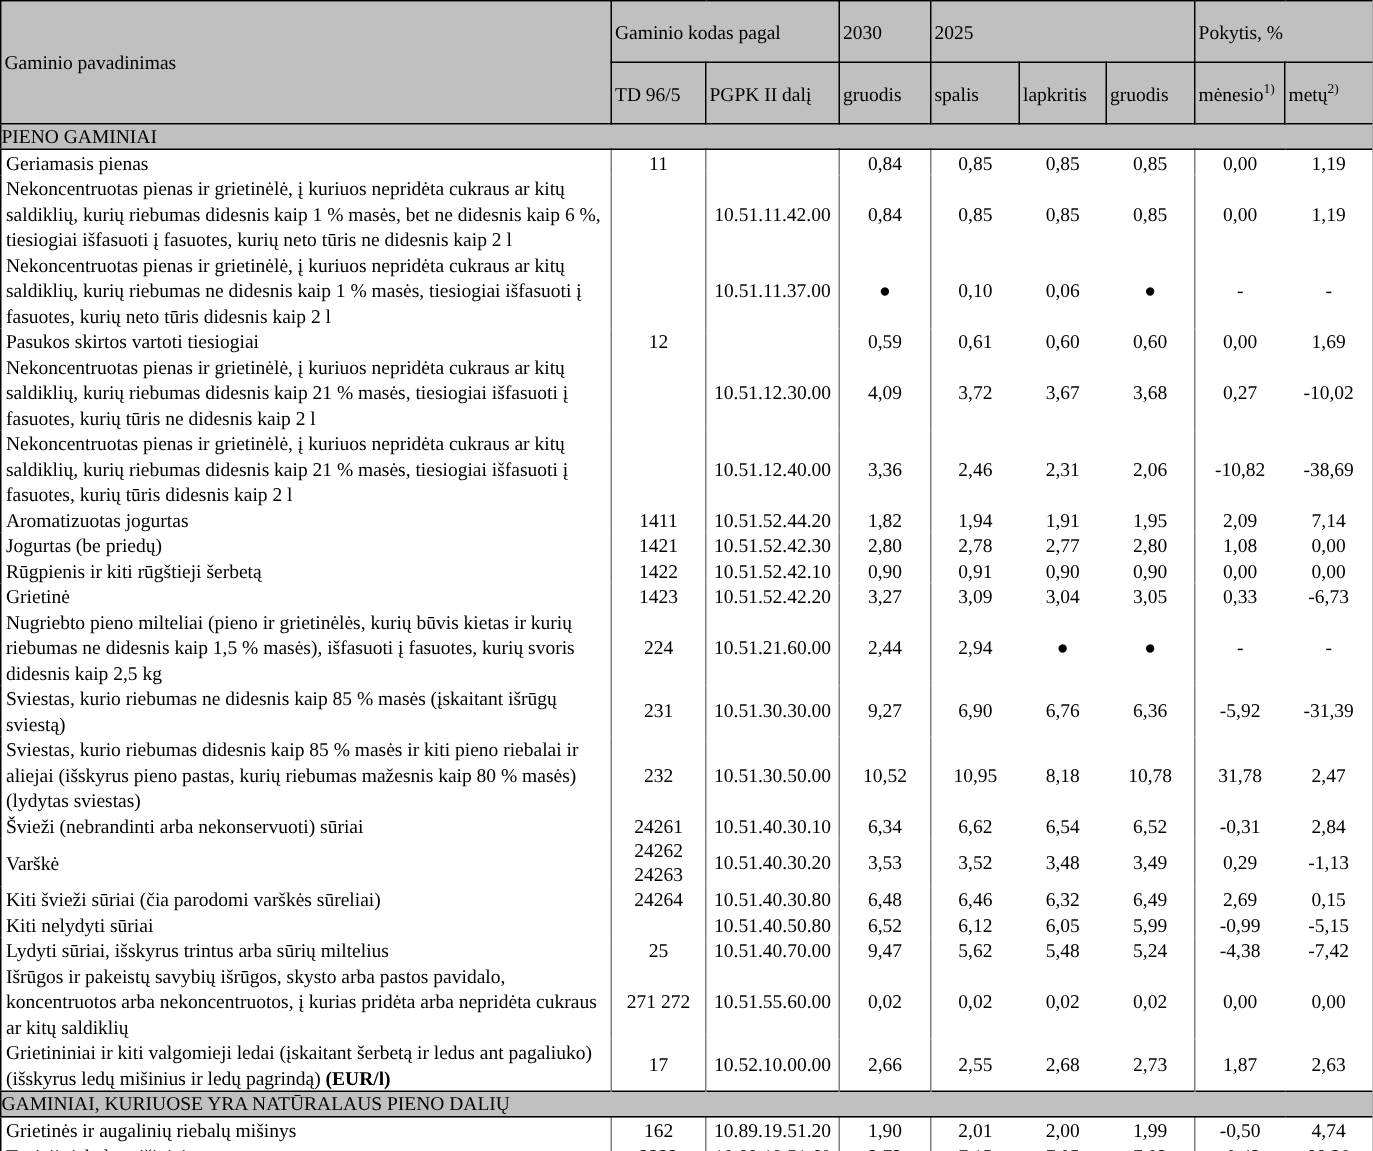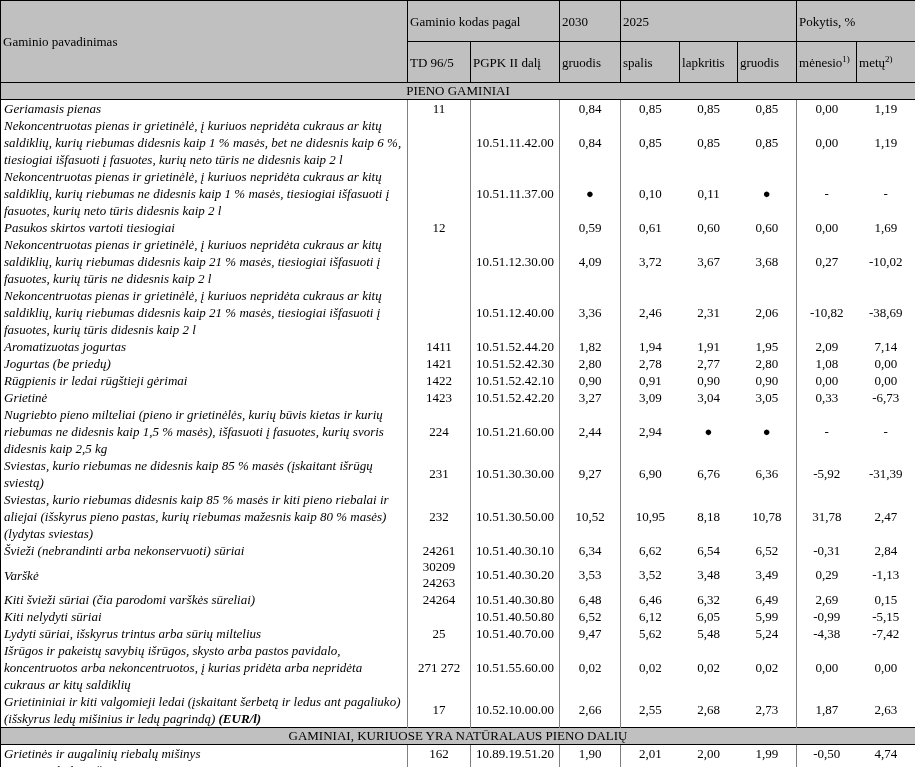--- a/index.html
+++ b/index.html
@@ -29,7 +29,6 @@
     background:#c0c0c0;
     border-top:1px solid #000;
     border-bottom:1px solid #000;
-    text-align:center;
     height:16px;
     line-height:16px;
     padding:0;

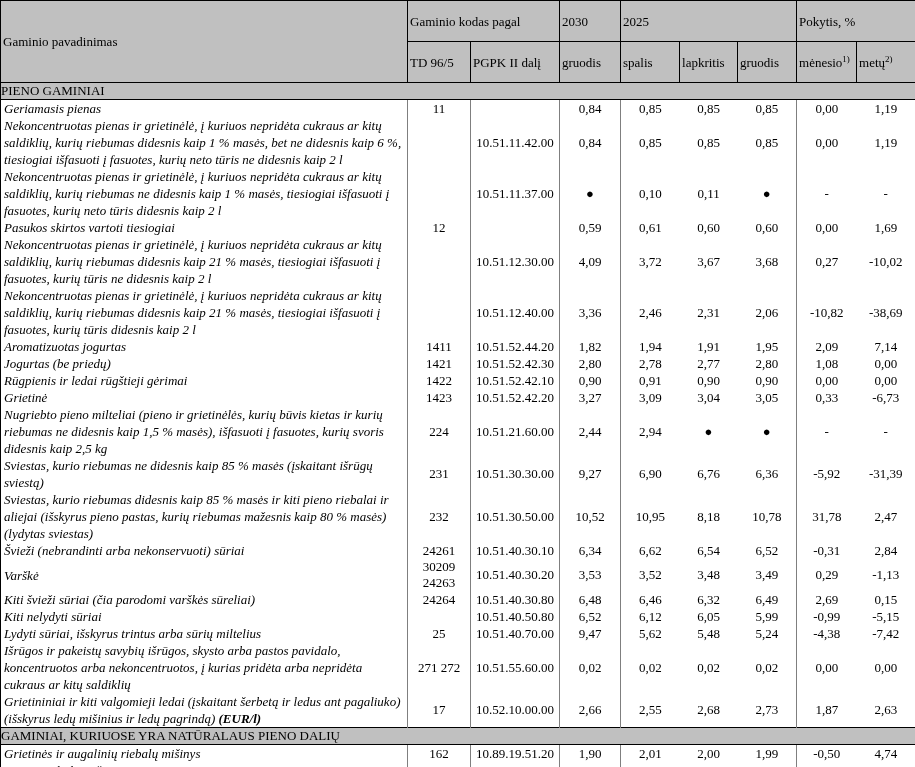--- a/index.html
+++ b/index.html
@@ -41,7 +41,6 @@
   tbody td.name-cell {
     text-align:left;
     padding-left:3px;
-    font-style:italic;
   }
   tbody td.num {
     text-align:center;

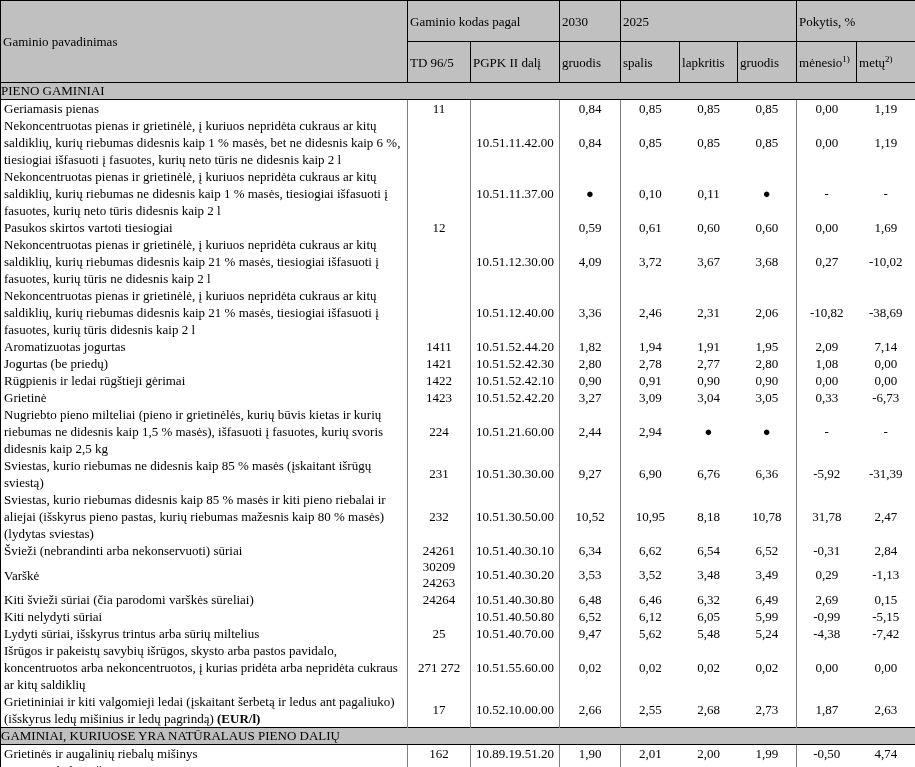--- a/index.html
+++ b/index.html
@@ -122,7 +122,7 @@
         <td class="num b-r">10.51.11.37.00</td>
         <td class="num b-r">●</td>
         <td class="num">0,10</td>
-        <td class="num">0,11</td>
+        <td class="num">0,06</td>
         <td class="num b-r">●</td>
         <td class="num">-</td>
         <td class="num">-</td>

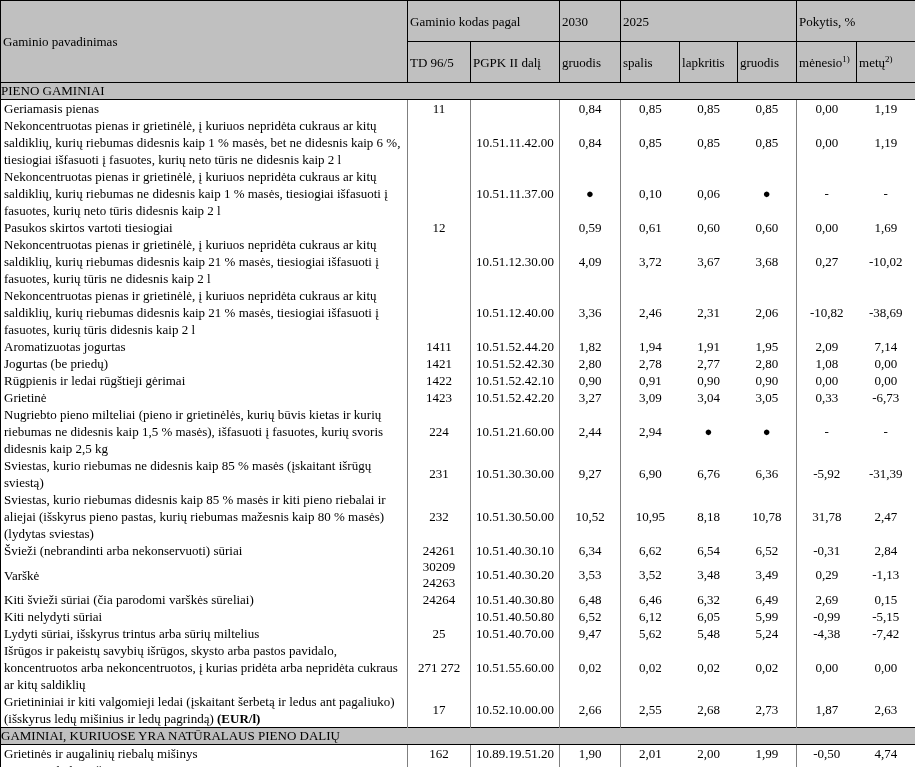--- a/index.html
+++ b/index.html
@@ -183,7 +183,7 @@
         <td class="num">0,00</td>
       </tr>
       <tr class="data-row">
-        <td class="name-cell b-r">Rūgpienis ir ledai rūgštieji gėrimai</td>
+        <td class="name-cell b-r">Rūgpienis ir kiti rūgštieji šerbetą</td>
         <td class="num b-r">1422</td>
         <td class="num b-r">10.51.52.42.10</td>
         <td class="num b-r">0,90</td>

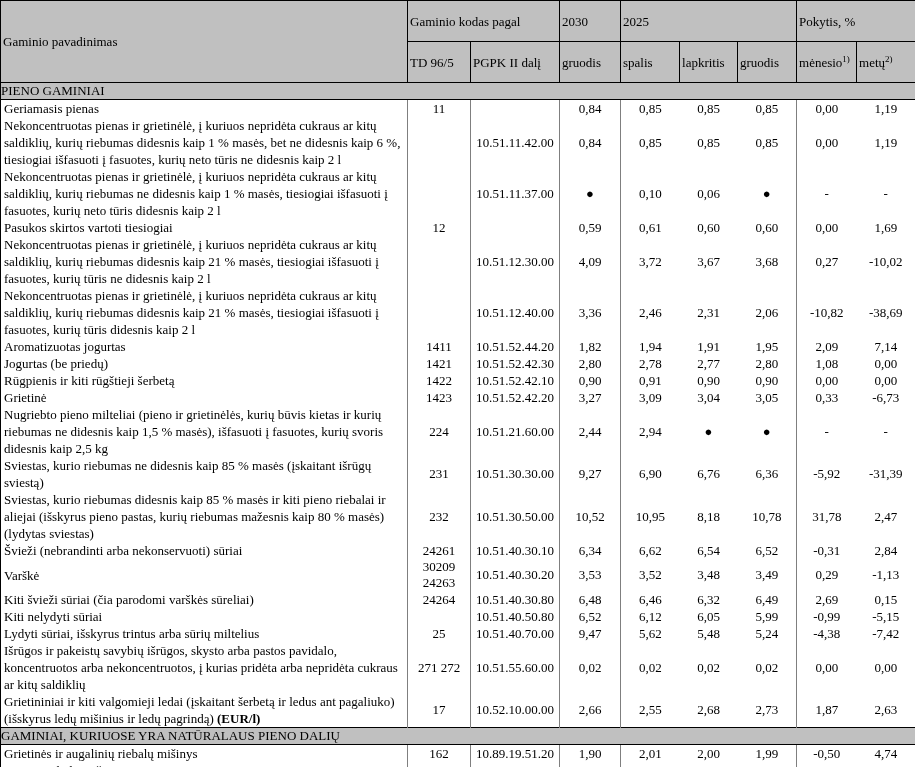--- a/index.html
+++ b/index.html
@@ -251,7 +251,7 @@
       <tr class="data-row">
         <td class="name-cell b-r">Varškė</td>
         <td class="num b-r">
-          <div>30209</div>
+          <div>24262</div>
           <div>24263</div>
         </td>
         <td class="num b-r">10.51.40.30.20</td>

